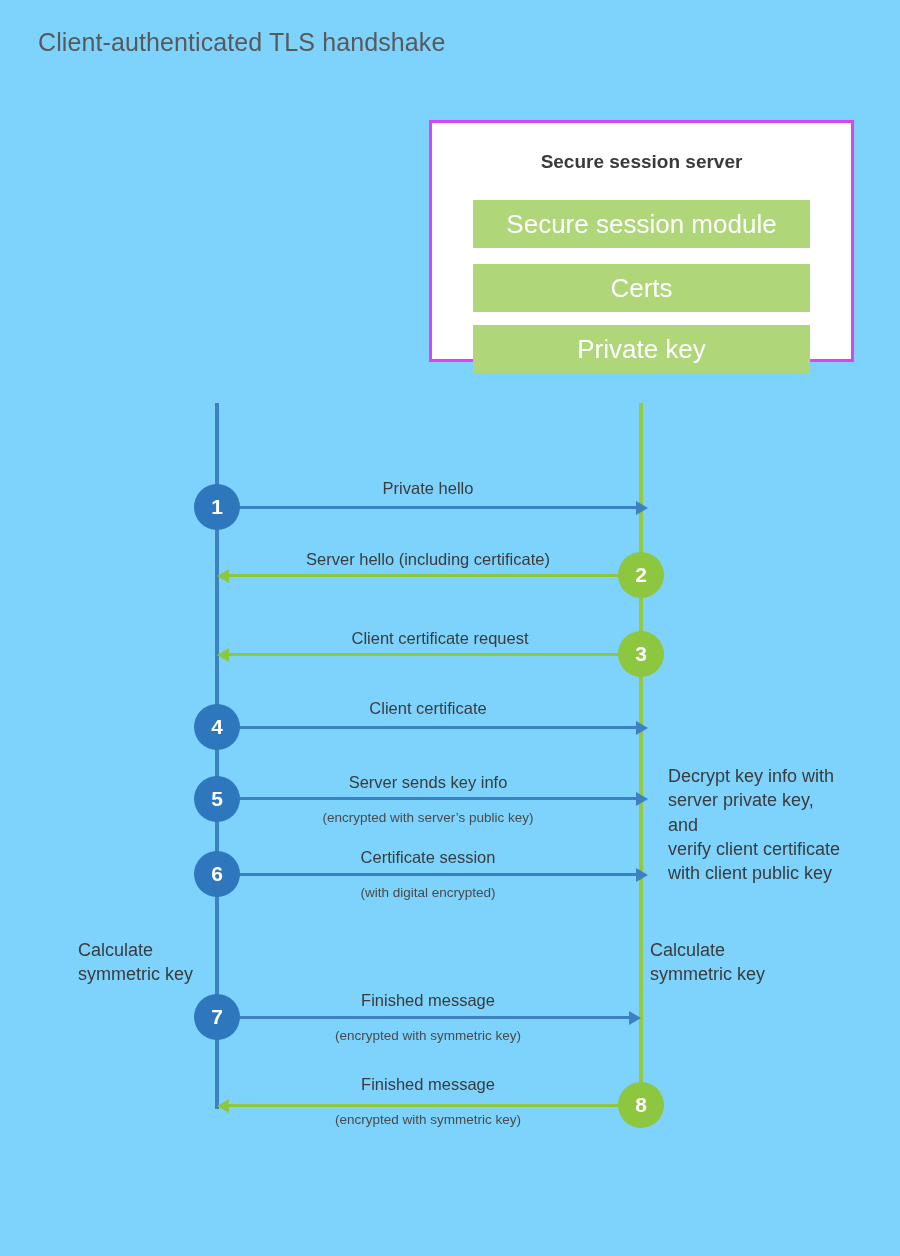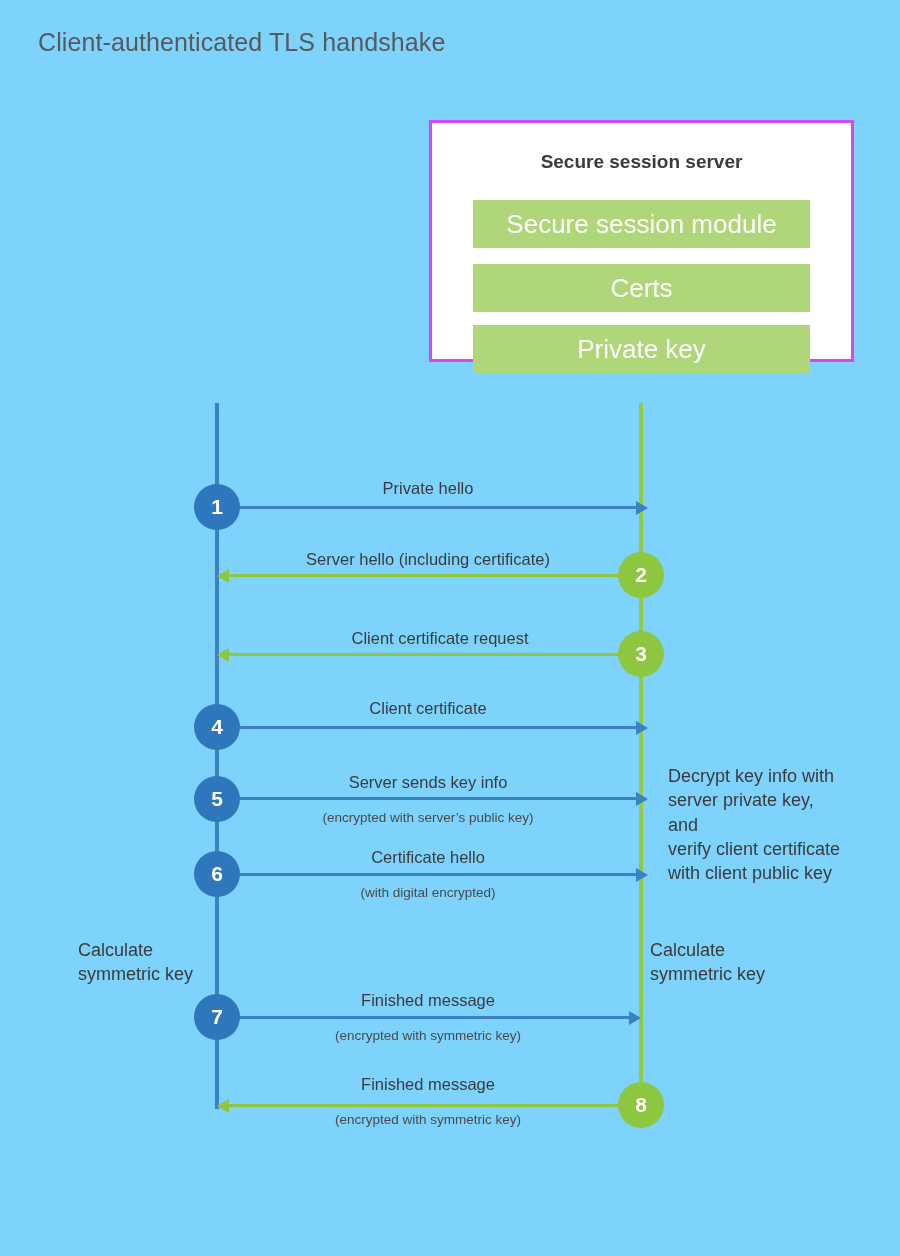--- a/index.html
+++ b/index.html
@@ -252,7 +252,7 @@
   <div class="step-circle blue" style="left:194px; top:851px;">
     <span>6</span>
   </div>
-  <div class="msg-label" style="left:428px; top:848px;">Certificate hello</div>
+  <div class="msg-label" style="left:428px; top:848px;">Certificate session</div>
   <div class="msg-sub" style="left:428px; top:885px;">(with digital encrypted)</div>
 
   <div class="arrow blue to-right" style="left:217px; top:1016px; width:413px;">

